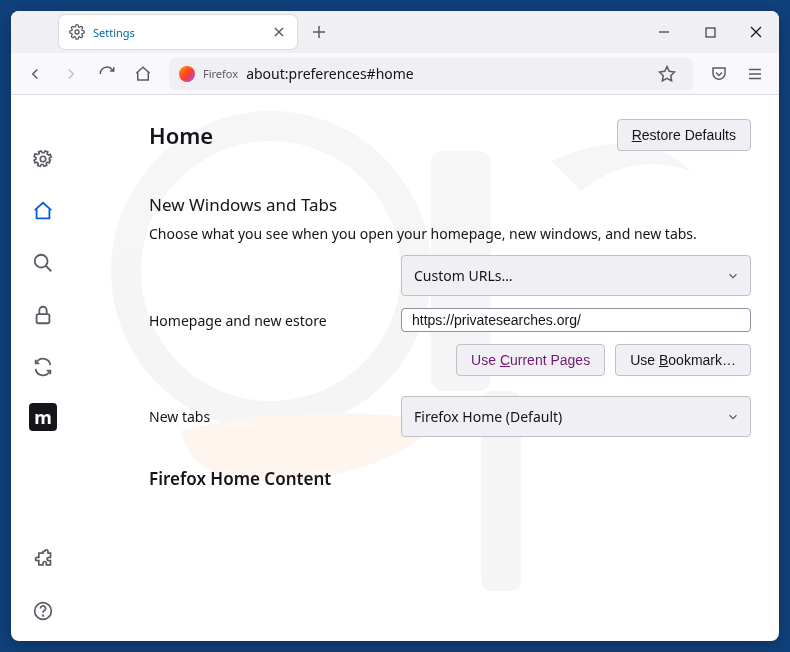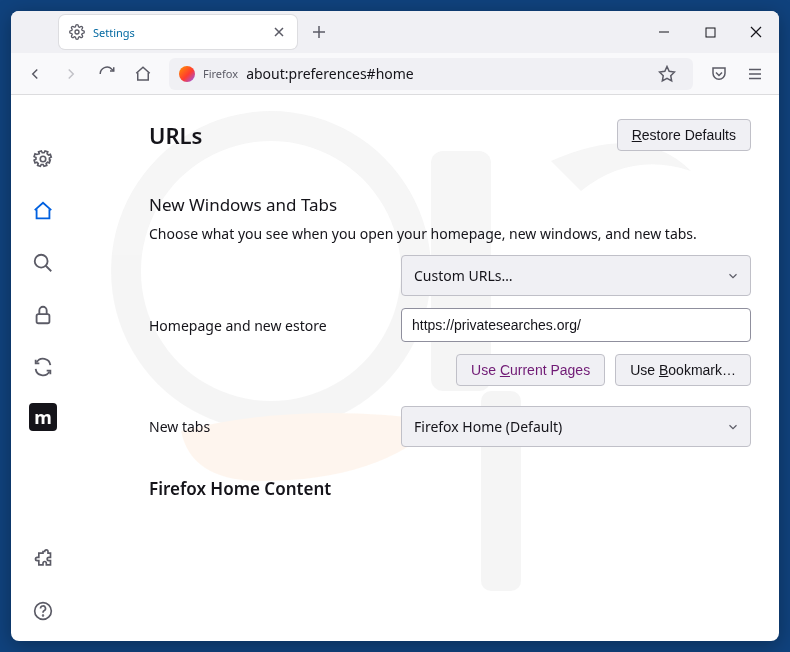--- a/index.html
+++ b/index.html
@@ -261,7 +261,7 @@
     <div class="main">
 
       <div class="head-row">
-        <h1>URLs</h1>
+        <h1>Home</h1>
         <button class="btn">
             <span><span class="u">R</span>estore Defaults</span>
           </button>

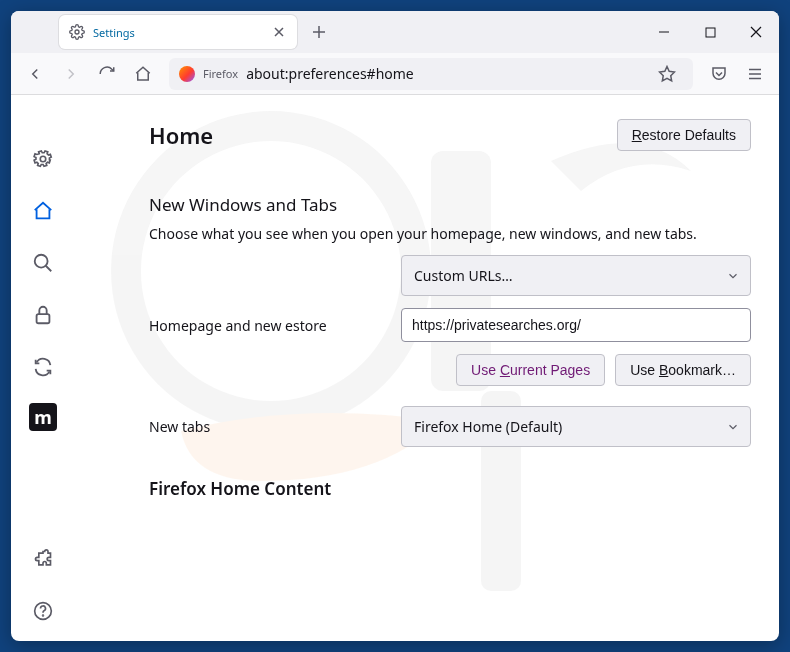--- a/index.html
+++ b/index.html
@@ -104,7 +104,7 @@
 }
 .select .chev { position:absolute; right:10px; top:50%; transform:translateY(-50%); color:#5b5b66; }
 .textfield {
-  flex:1; height: 34px; border:1px solid #8f8f9d; background:#fff; border-radius:4px;
+  flex:1; height: 24px; border:1px solid #8f8f9d; background:#fff; border-radius:4px;
   padding: 0 10px; font-size:14px; color:#15141a; outline:none;
 }
 .btn-row { display:flex; justify-content:flex-end; gap: 10px; margin: 8px 0 20px 0; }

